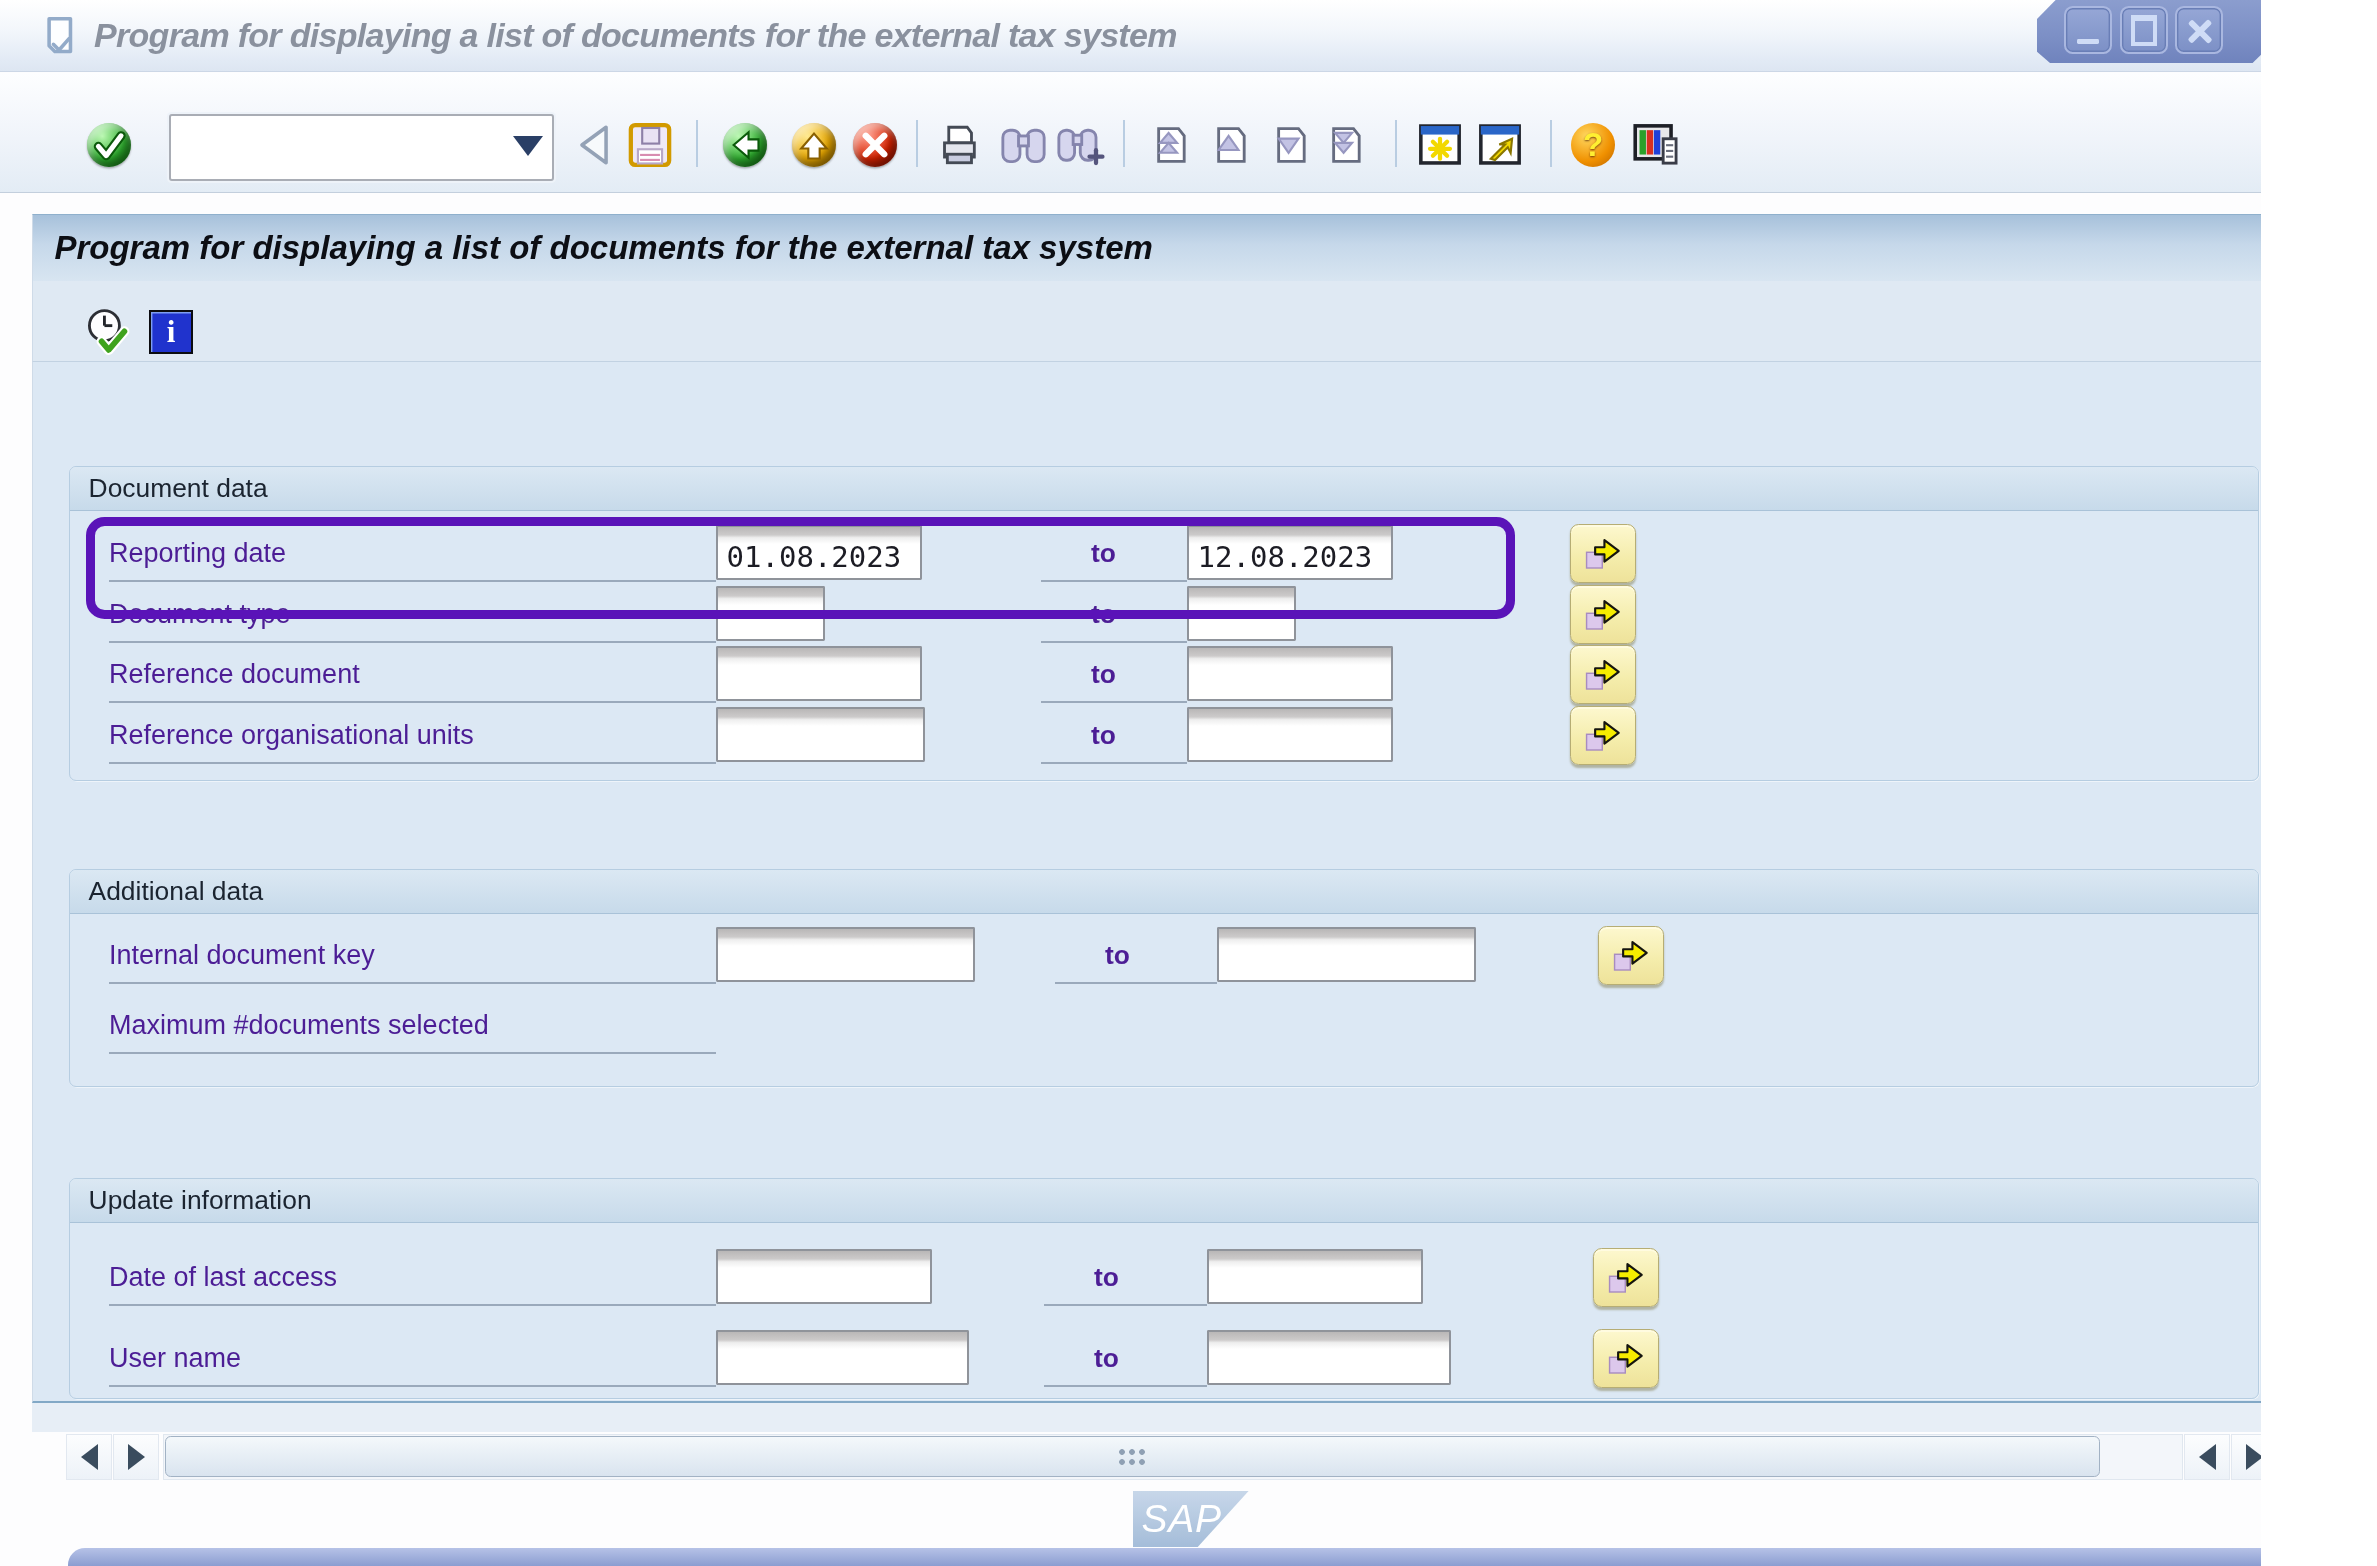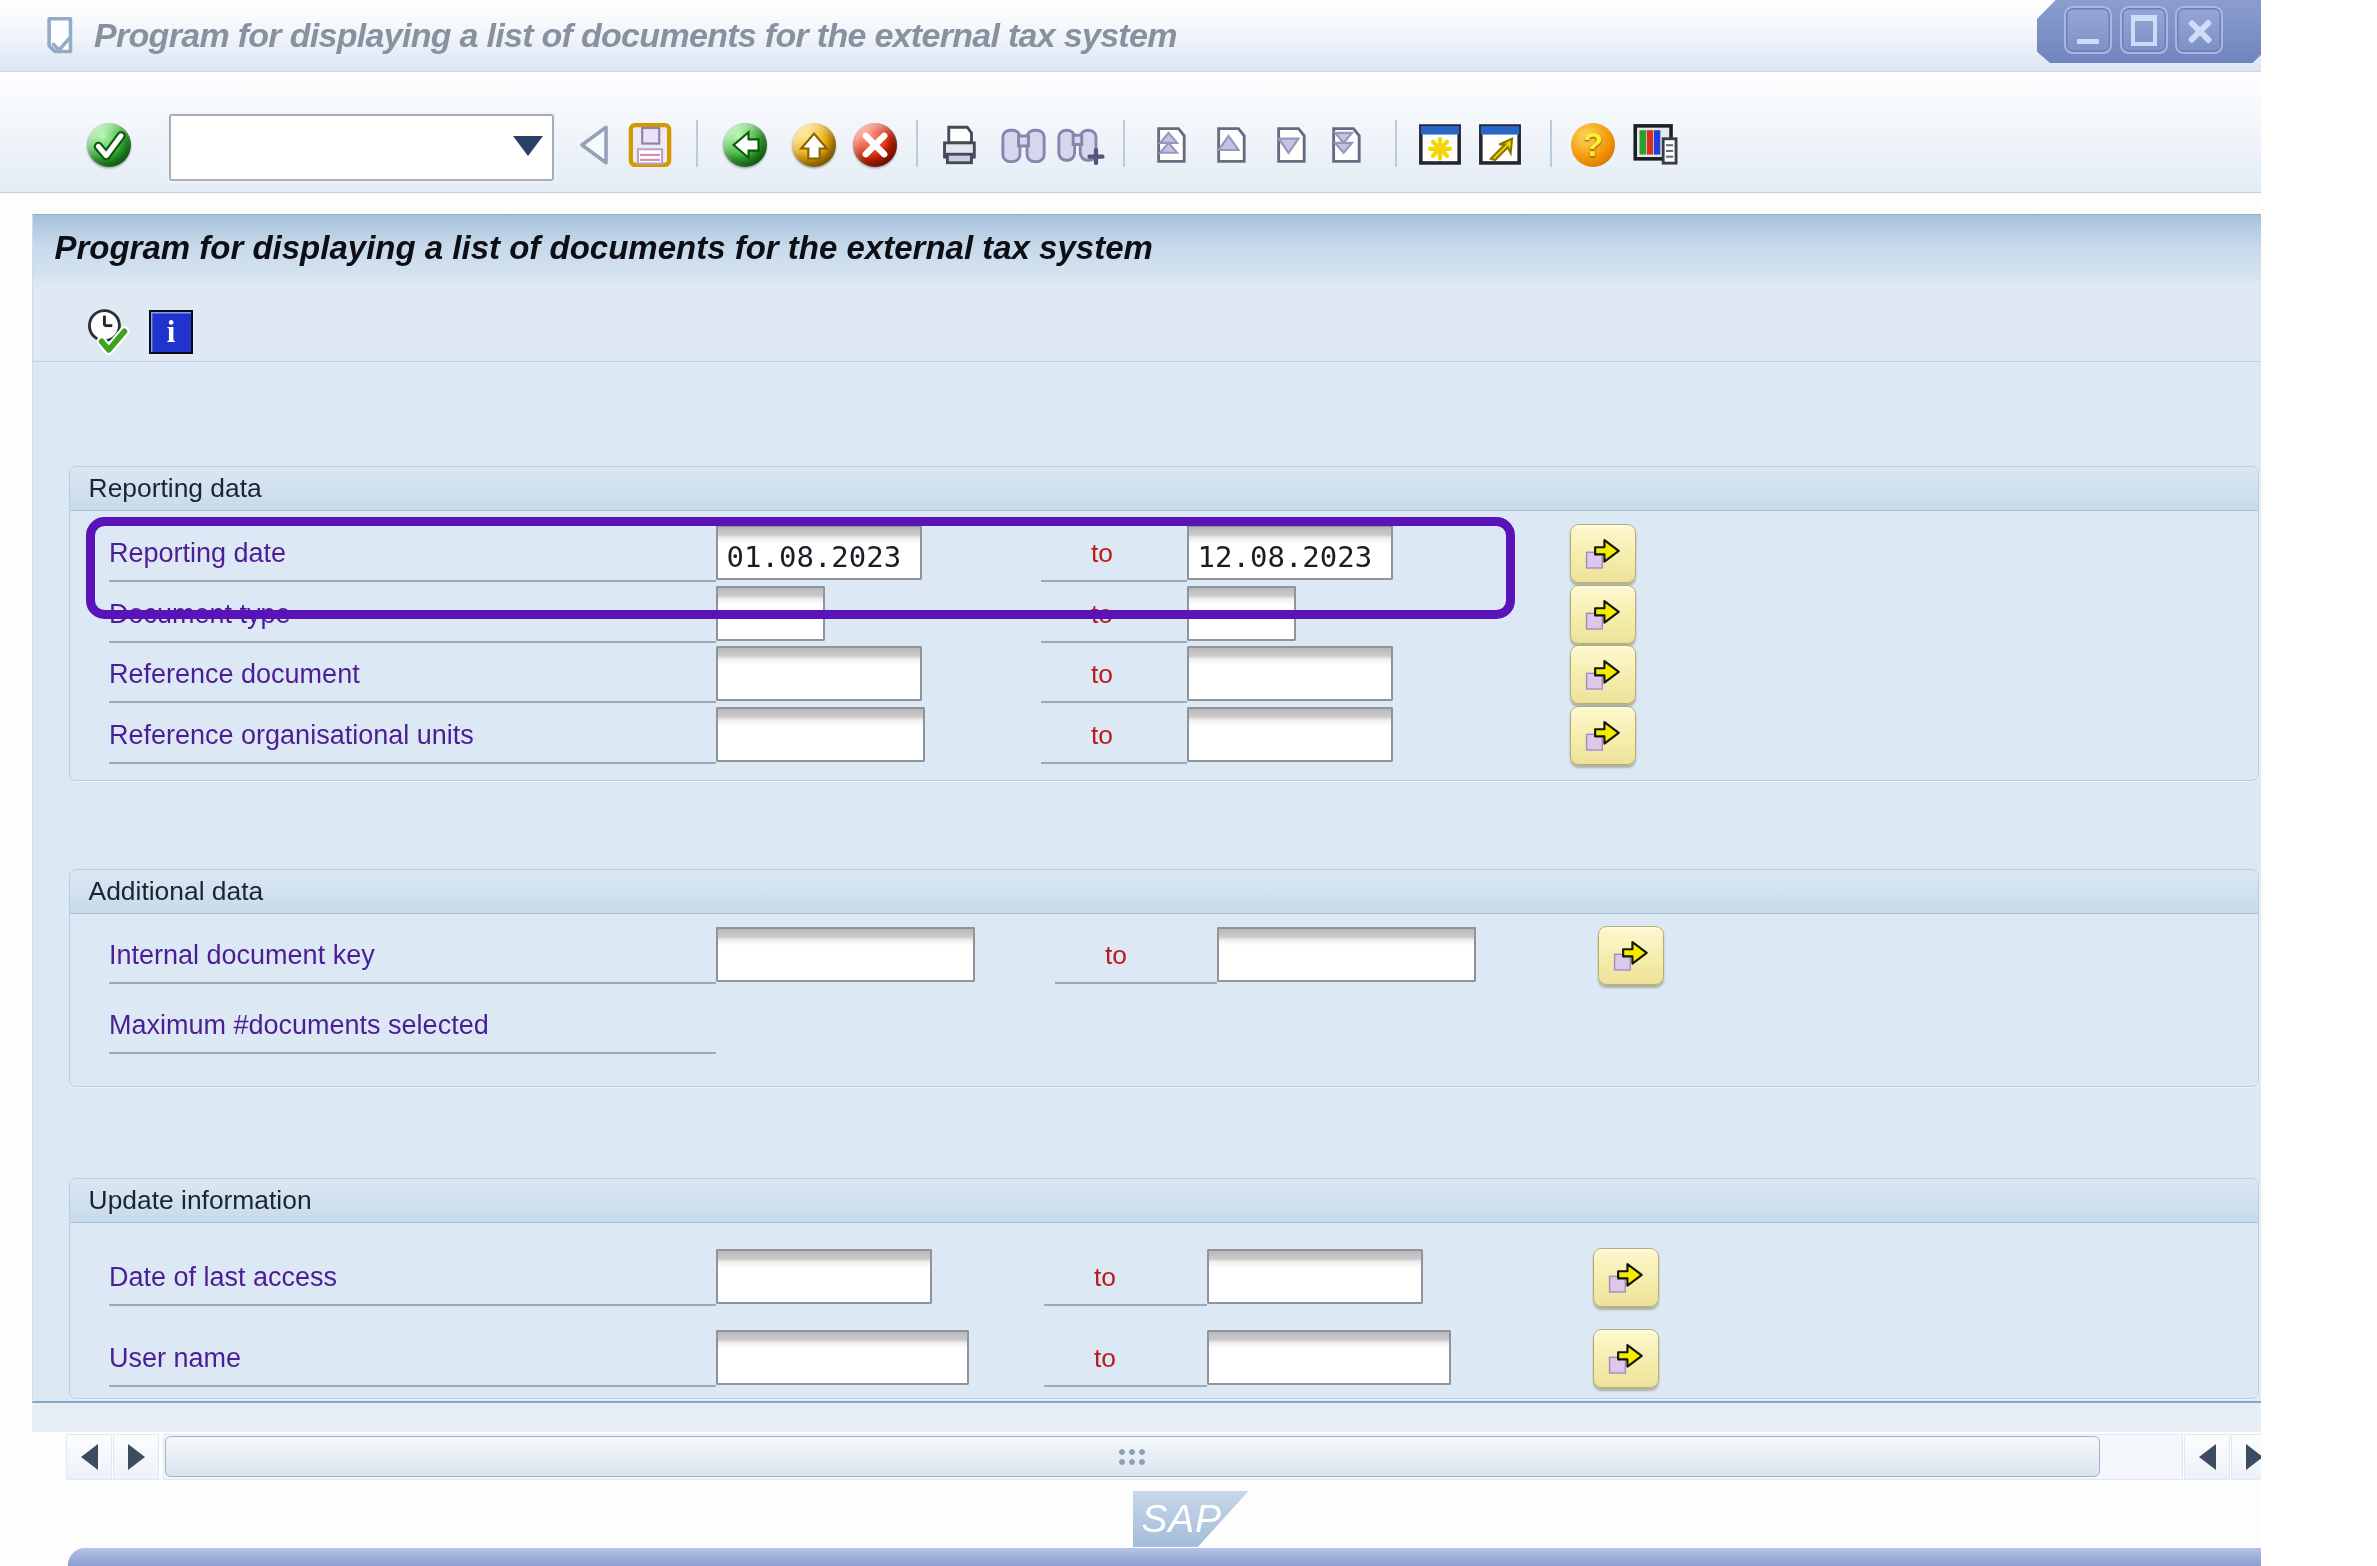--- a/index.html
+++ b/index.html
@@ -344,7 +344,7 @@
 
     <div class="groupbox" style="top:104px;height:313px">
       <div class="gb-header">
-          <span>Reporting data</span>
+          <span>Document data</span>
         </div>
 
       <div class="hl-box"></div>

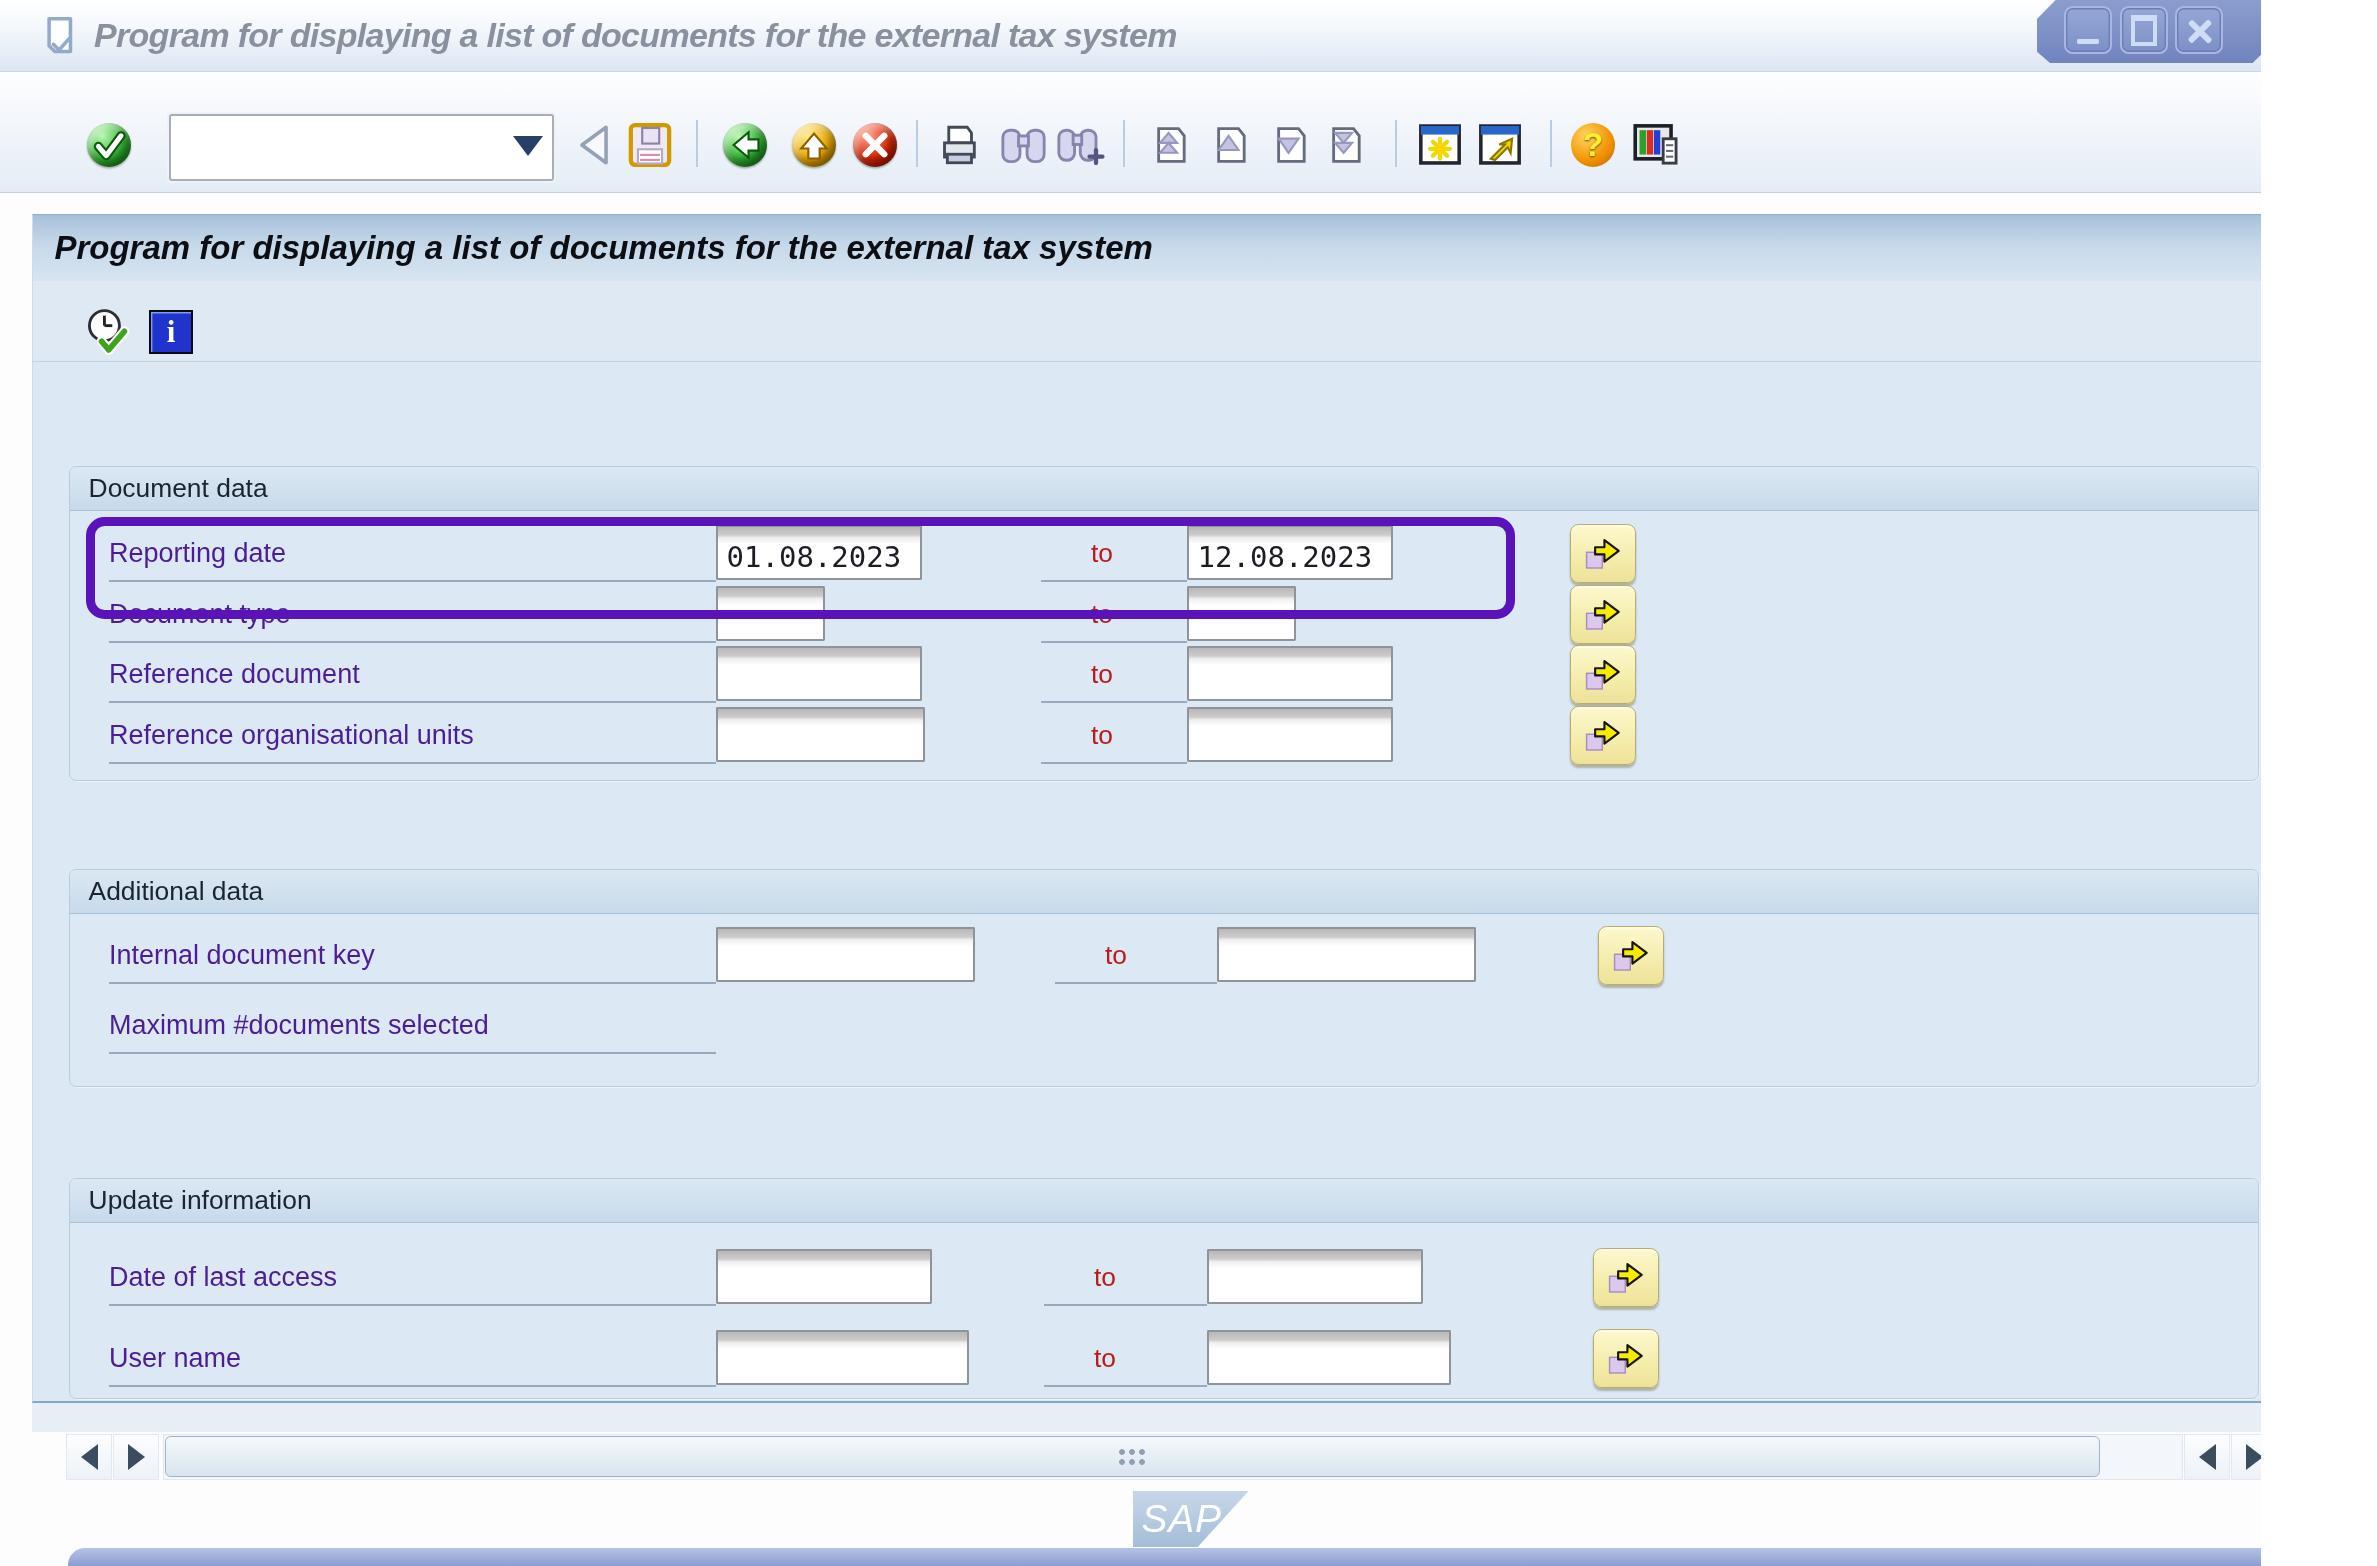--- a/index.html
+++ b/index.html
@@ -84,7 +84,7 @@
     background:linear-gradient(180deg,#b9b7b7 0px,#cccaca 7.9px,#eeeeee 10.7px,#ffffff 17px);
     font-family:"DejaVu Sans Mono",monospace;font-size:29px;color:#1c1c24;padding:8.6px 7.1px 0 8.6px;outline:none;}
   .sapfield.num{text-align:right;color:#463a4a;padding-right:14.3px;}
-  .tolabel{position:absolute;top:0;height:56px;display:flex;align-items:center;font-size:26.4px;color:#b91c1c;}
+  .tolabel{position:absolute;top:0;height:56px;display:flex;align-items:center;font-size:26.4px;color:#4c1d95;font-weight:bold;}
   .ulB{position:absolute;top:55px;height:2.1px;background:#9aa9bb;}
   .msbtn{position:absolute;top:-1.4px;width:66px;height:59px;border-radius:8.6px;cursor:pointer;
     background:linear-gradient(180deg,#fdf8cf,#f4ecaa 60%,#eee29a);

